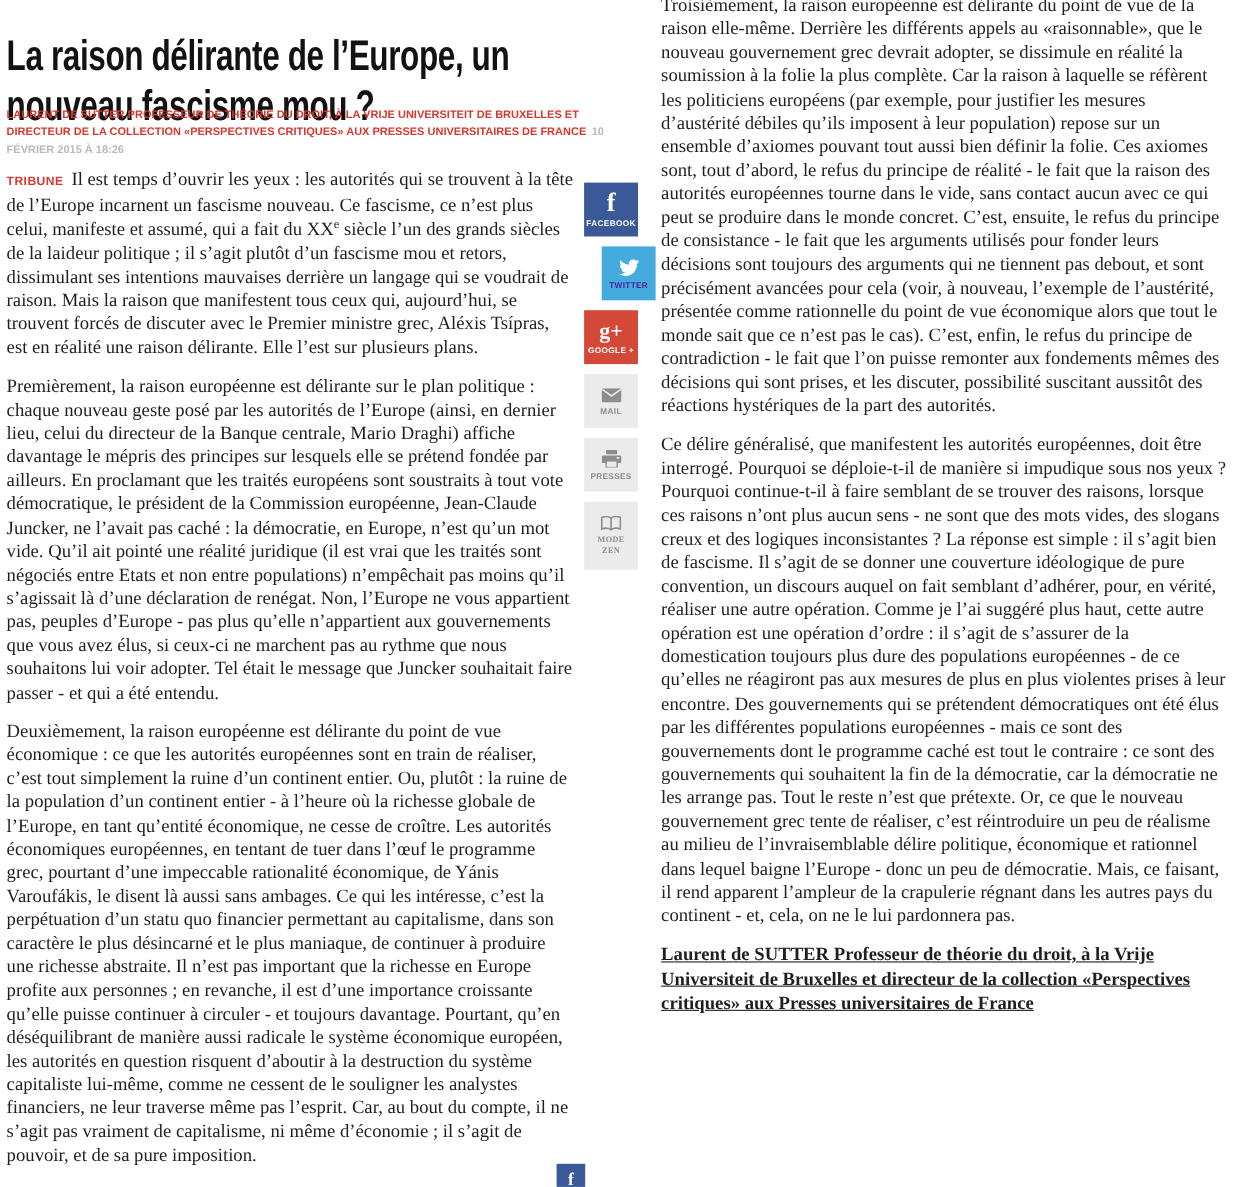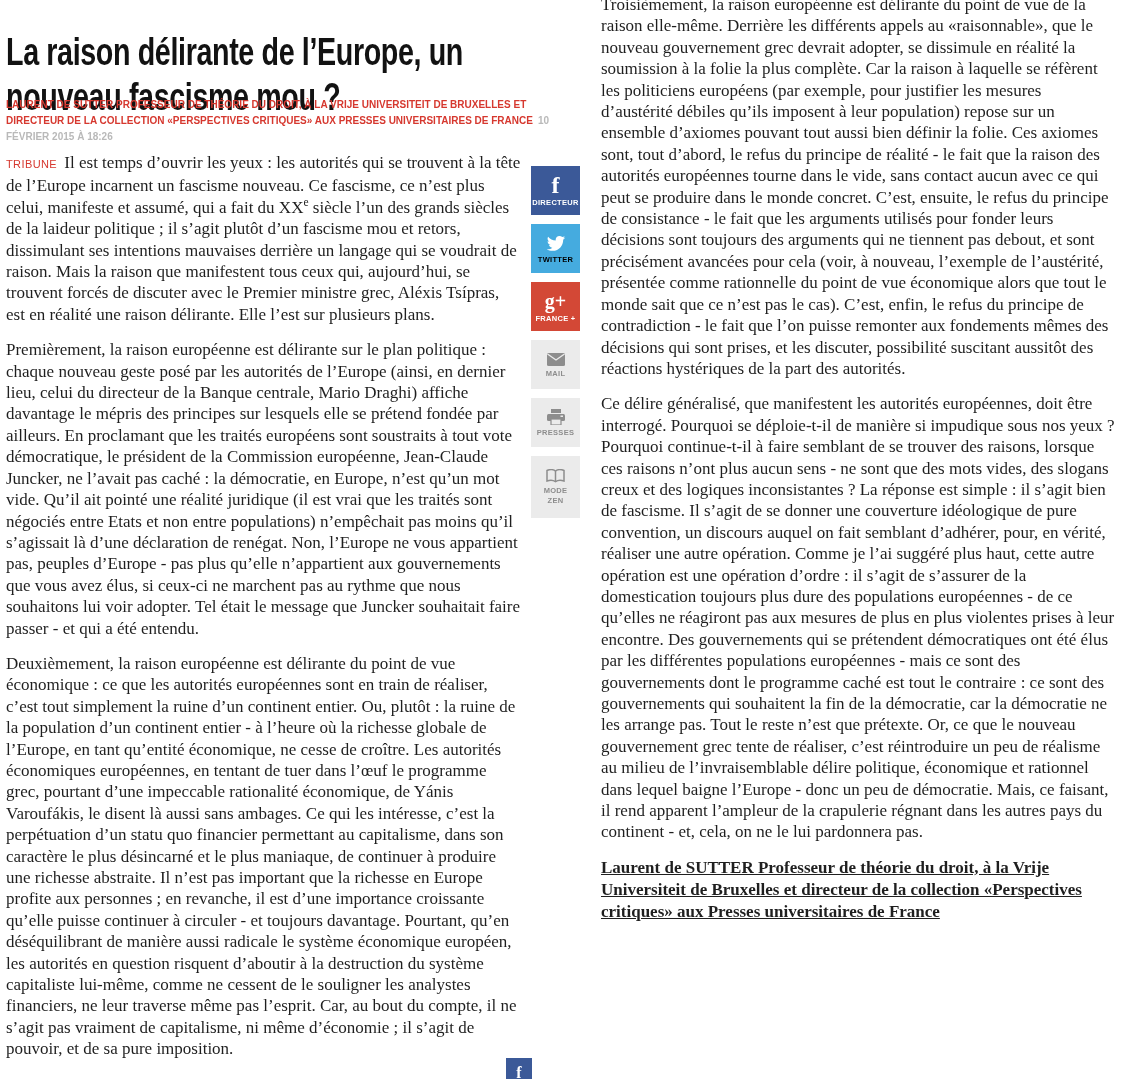--- a/index.html
+++ b/index.html
@@ -25,7 +25,7 @@
   .col-right{left:601px;top:-6px;width:516px;}
   p.para{margin:0 0 14px 0;font-size:17px;line-height:21.4px;color:#1f1f1f;}
   .seg-kicker{
-    font-family:"Liberation Sans", sans-serif;font-weight:normal;
+    font-family:"Liberation Sans", sans-serif;font-weight:bold;
     font-size:11px;color:#d6382f;letter-spacing:0.4px;margin-right:3px;
   }
   .seg-italic{}

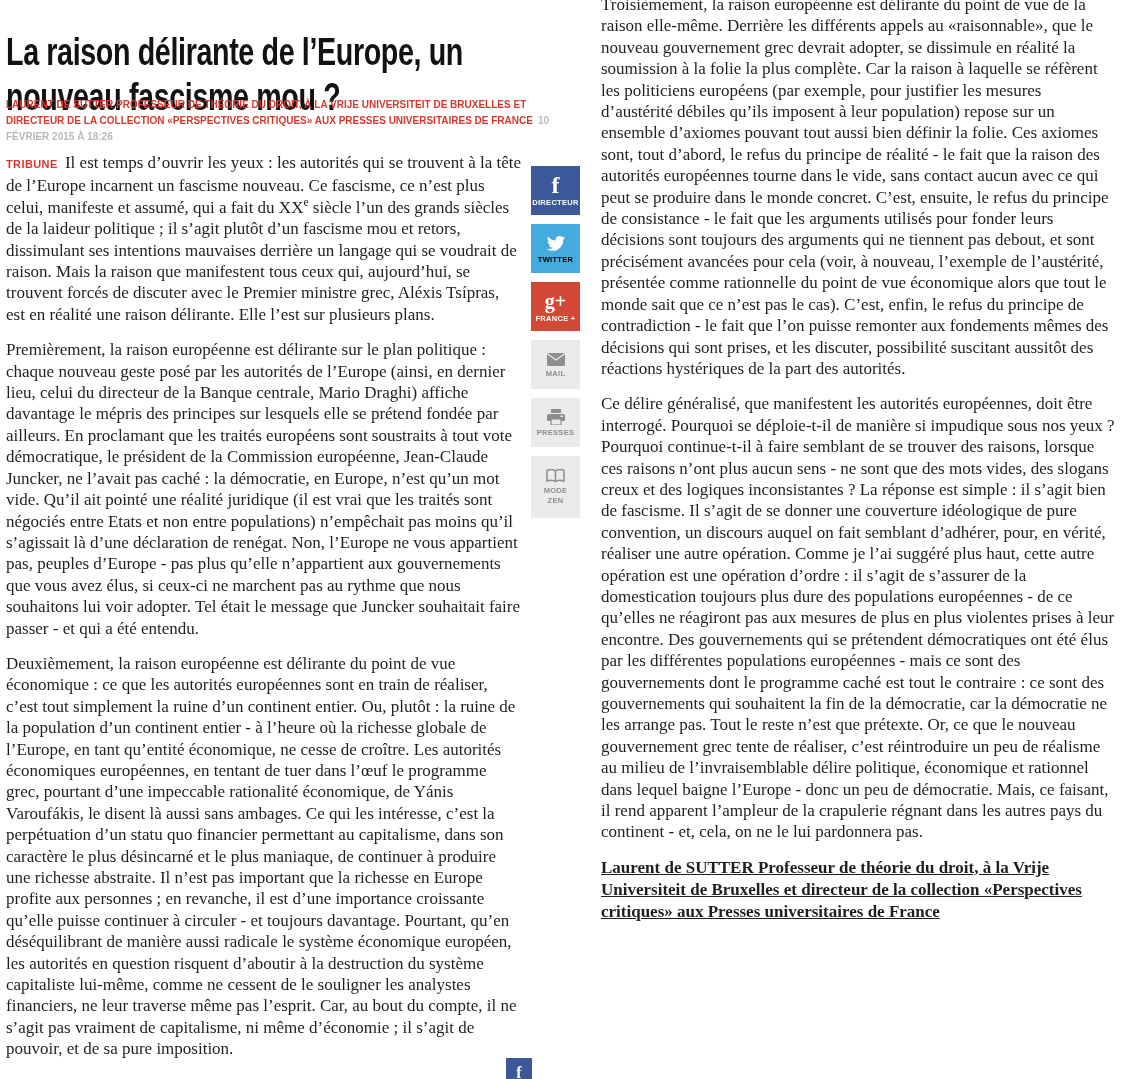--- a/index.html
+++ b/index.html
@@ -85,7 +85,7 @@
 <div class="share-col">
   <div class="share-btn btn-facebook">
     <span class="glyph-f">f</span>
-    <span class="lbl">DIRECTEUR</span>
+    <span class="lbl">FACEBOOK</span>
   </div>
   <div class="share-btn btn-twitter">
     <span>

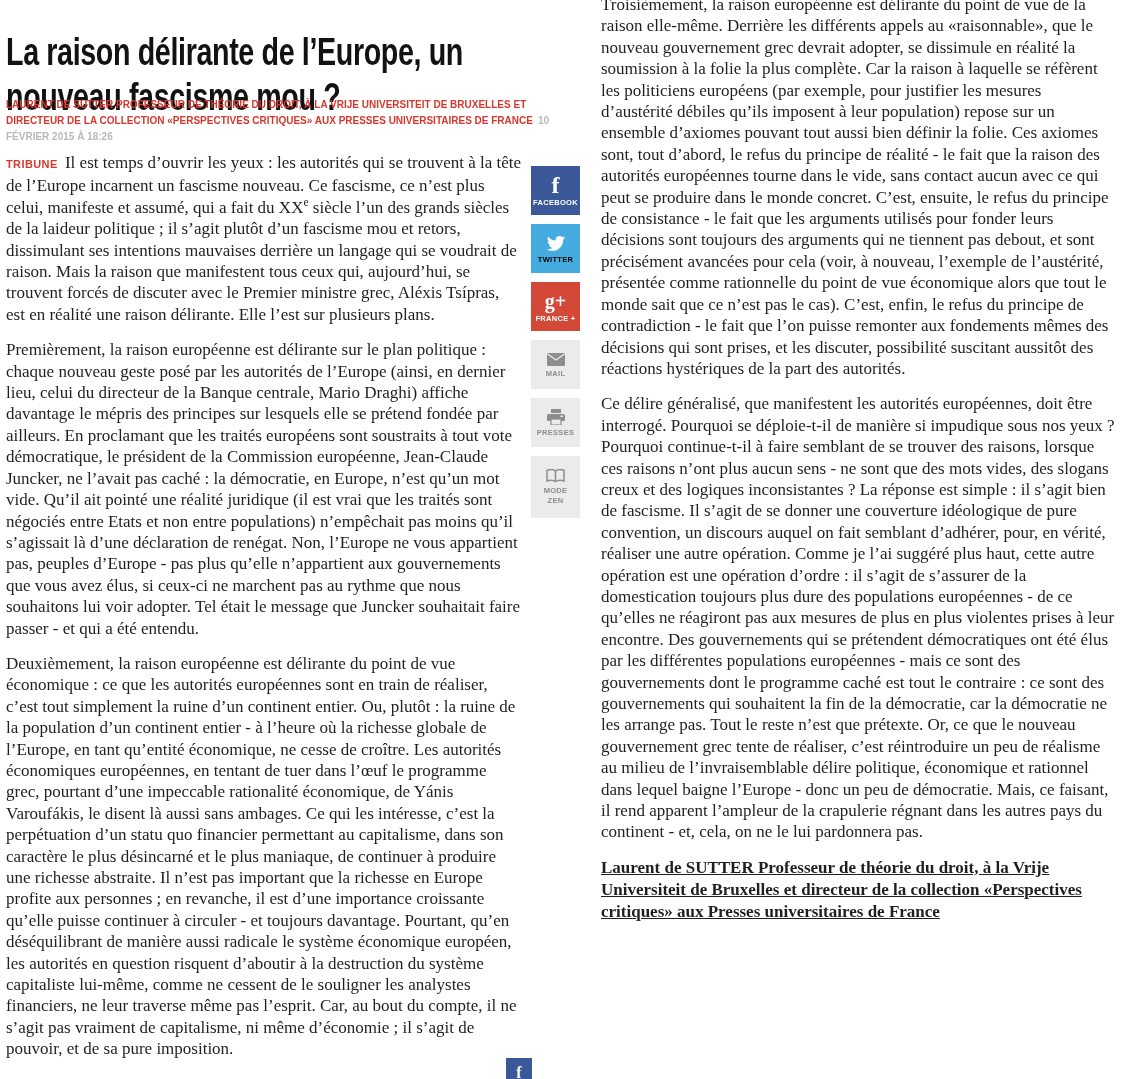--- a/index.html
+++ b/index.html
@@ -50,7 +50,7 @@
     white-space:nowrap;margin-top:3px;text-align:center;
   }
   .btn-facebook{background:#3b5998;color:#fff;}
-  .btn-twitter{background:#45abdf;color:#000000;}
+  .btn-twitter{background:#45abdf;color:#4c1d95;margin-left:16px;}
   .btn-google{background:#d34836;color:#fff;}
   .btn-gray{background:#ebebeb;color:#8d8d8d;overflow:visible;}
   .btn-gray .lbl{color:#8d8d8d;}

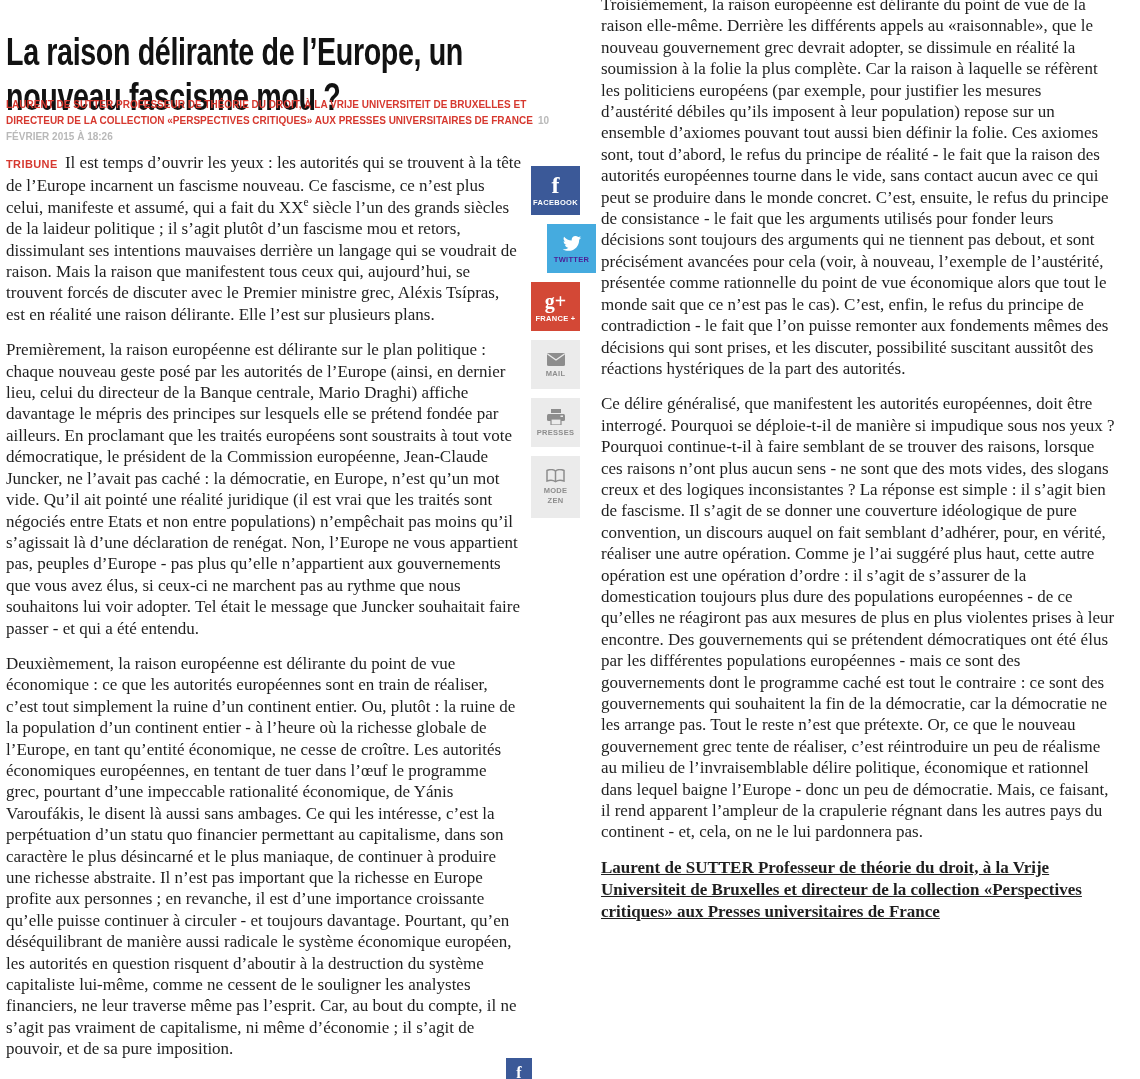--- a/index.html
+++ b/index.html
@@ -97,7 +97,7 @@
   </div>
   <div class="share-btn btn-google">
     <span class="glyph-g">g+</span>
-    <span class="lbl">FRANCE +</span>
+    <span class="lbl">GOOGLE +</span>
   </div>
   <div class="share-btn btn-gray">
     <span>

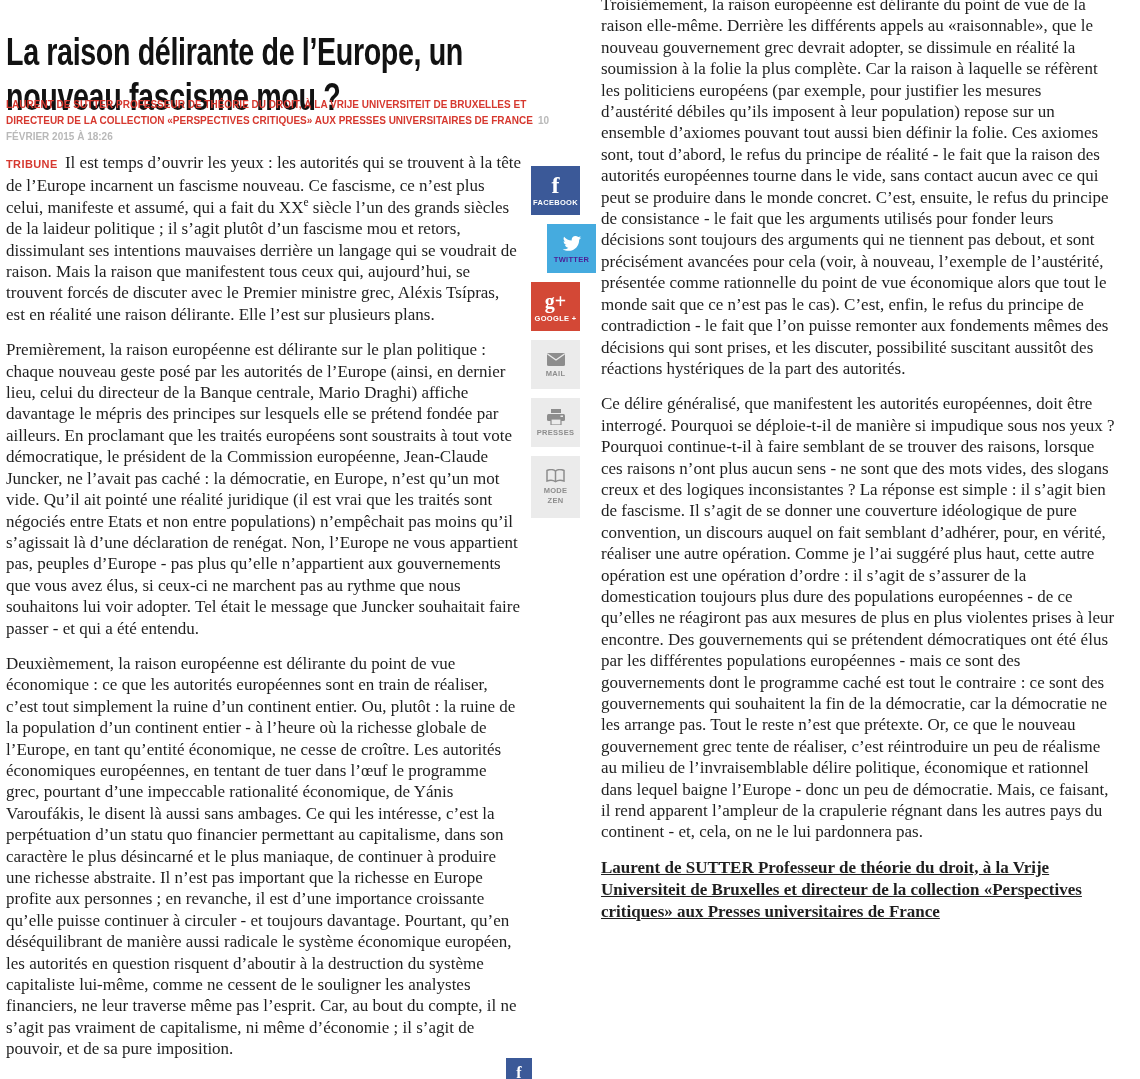--- a/index.html
+++ b/index.html
@@ -54,7 +54,7 @@
   .btn-google{background:#d34836;color:#fff;}
   .btn-gray{background:#ebebeb;color:#8d8d8d;overflow:visible;}
   .btn-gray .lbl{color:#8d8d8d;}
-  .btn-zen{min-height:62px;}
+  .btn-zen{min-height:62px;font-family:Liberation Serif, serif;}
   .btn-zen .lbl{white-space:normal;line-height:1.3;width:40px;}
   .glyph-f{font-family:"Liberation Serif", serif;font-weight:bold;font-size:24px;line-height:20px;}
   .glyph-g{font-family:"Liberation Serif", serif;font-weight:bold;font-size:20px;line-height:20px;}

